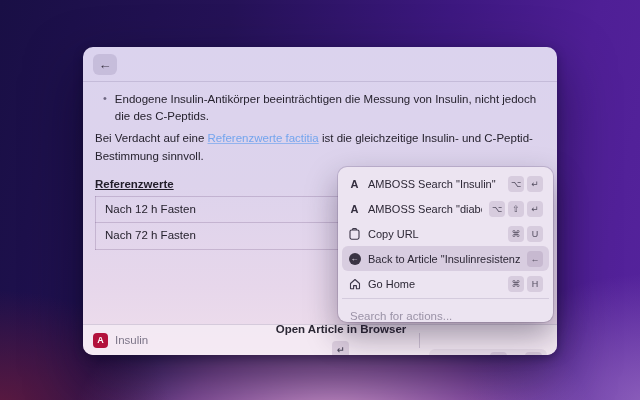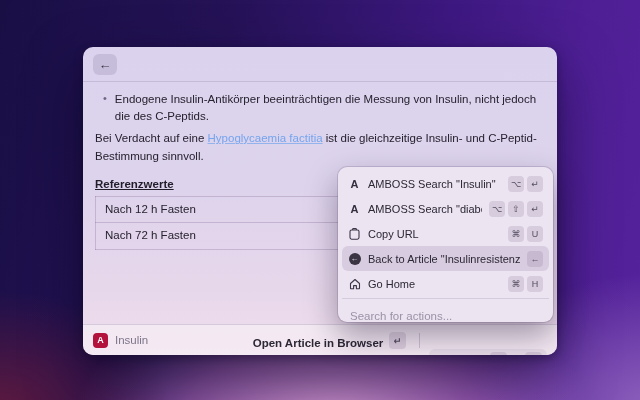--- a/index.html
+++ b/index.html
@@ -131,7 +131,7 @@
     </div>
 
     <div class="para">
-      <span>Bei Verdacht auf eine </span><a class="inline-link">Hypoglycaemia factitia</a><span> ist die gleichzeitige Insulin- und C-Peptid-Bestimmung sinnvoll.</span>
+      <span>Bei Verdacht auf eine </span><a class="inline-link">Referenzwerte factitia</a><span> ist die gleichzeitige Insulin- und C-Peptid-Bestimmung sinnvoll.</span>
     </div>
 
     <div class="section-heading">Referenzwerte</div>

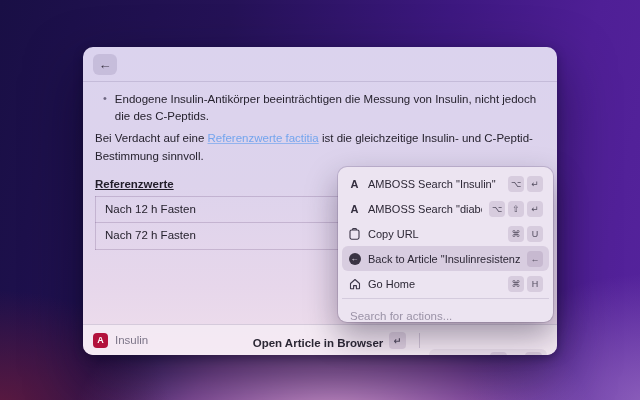--- a/index.html
+++ b/index.html
@@ -65,8 +65,8 @@
   .footer-source{margin-left:7px;color:#7d7689;font-size:11.5px;}
   .footer-right{margin-left:auto;display:flex;align-items:center;}
   .primary-action{
-    display:flex;align-items:flex-end;gap:6px;background:none;border:none;cursor:pointer;
-    font-family:inherit;font-size:11.5px;font-weight:700;color:#2c2835;padding:3px 4px;border-radius:6px;
+    display:flex;align-items:center;gap:6px;background:none;border:none;cursor:pointer;
+    font-family:inherit;font-size:11.5px;font-weight:700;color:#2c2835;padding:3px 4px;border-radius:6px;flex-direction:column;
   }
   .key{
     min-width:17px;height:17px;border-radius:4px;

